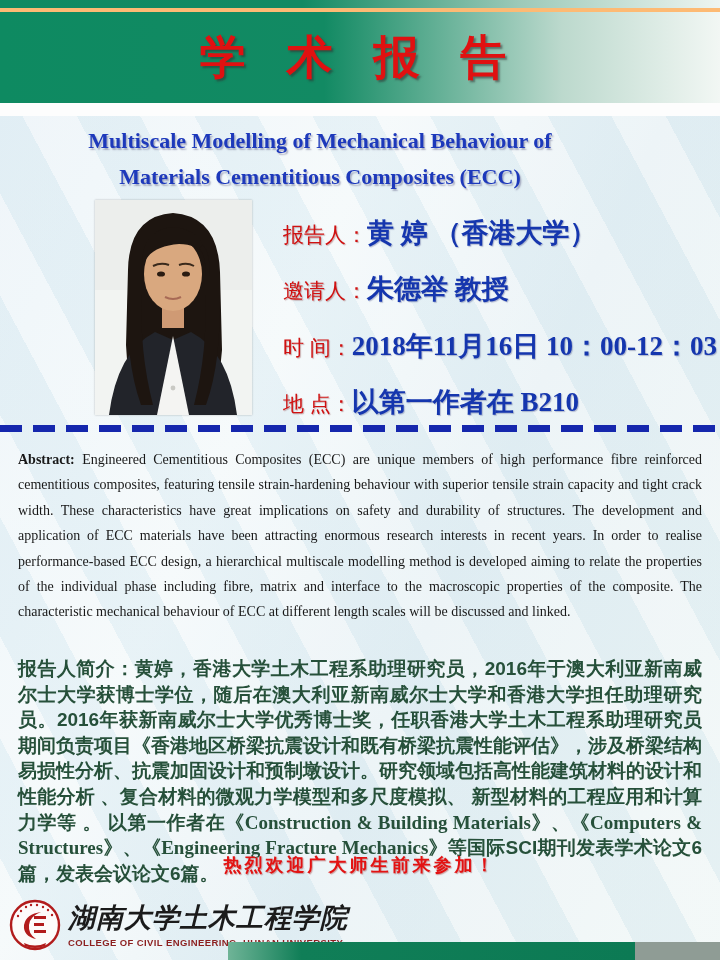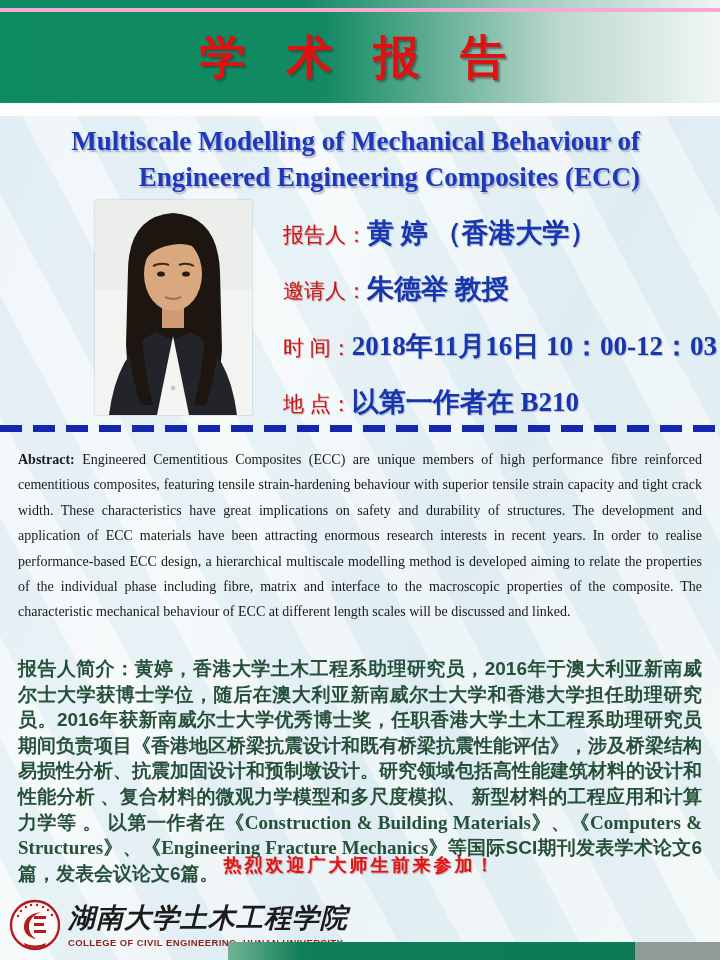--- a/index.html
+++ b/index.html
@@ -6,7 +6,7 @@
   body { background:#555; font-family:"Liberation Sans", sans-serif; }
   .poster {
     position:relative; width:720px; height:960px; margin:0 auto;
-    background:#f9a8d4; overflow:hidden;
+    background:#fdba74; overflow:hidden;
   }
   
   .top-strip {

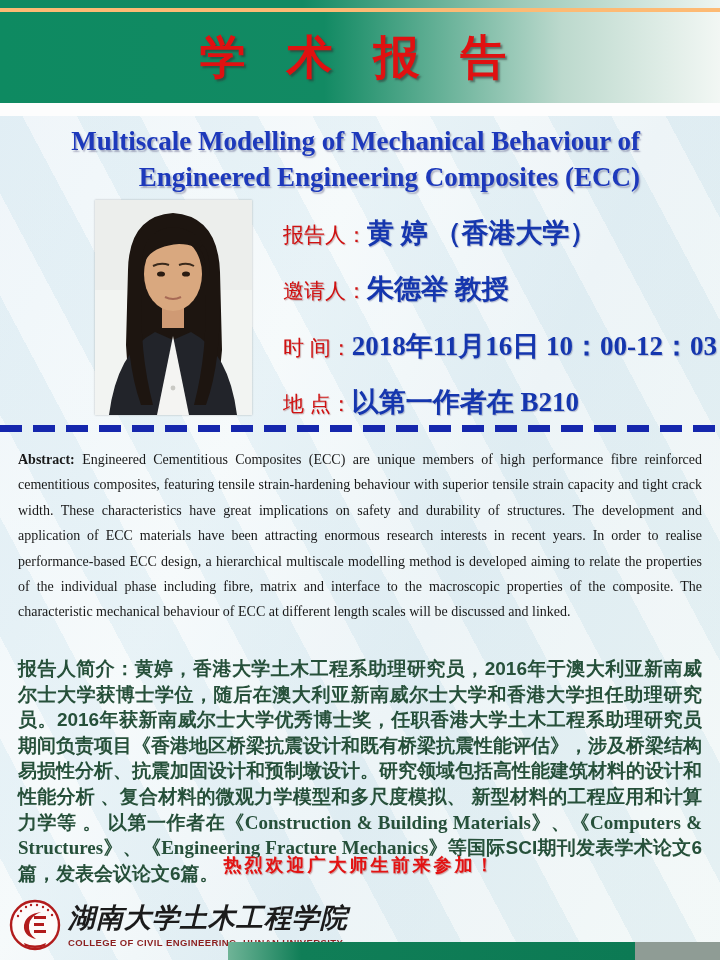--- a/index.html
+++ b/index.html
@@ -35,9 +35,9 @@
   }
   
   .lecture-title {
-    position:absolute; left:0; top:20px; width:640px; text-align:right;
+    position:absolute; left:0; top:20px; width:640px; text-align:center;
     font-family:"Liberation Serif", serif; font-weight:bold;
-    font-size:27px; line-height:36px; color:#1d39bb;
+    font-size:22px; line-height:36px; color:#1d39bb;
     text-shadow:1.5px 1.5px 1.5px rgba(90,90,130,.45);
   }
   

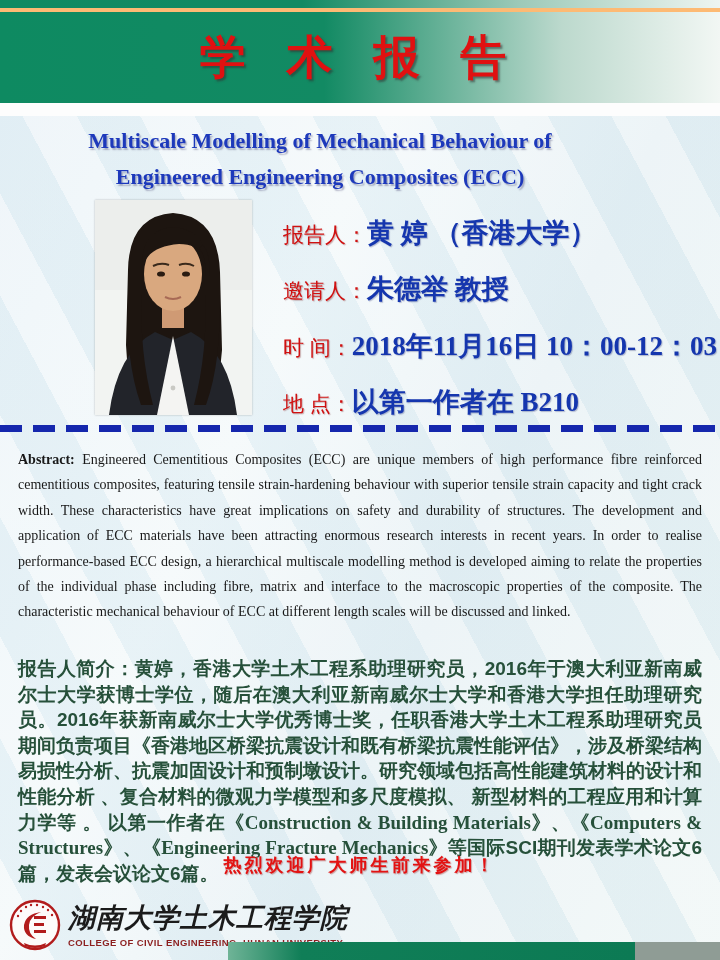--- a/index.html
+++ b/index.html
@@ -116,7 +116,7 @@
 
     <div class="lecture-title">
       <div>Multiscale Modelling of Mechanical Behaviour of</div>
-      <div>Engineered Engineering Composites (ECC)</div>
+      <div>Materials Cementitious Composites (ECC)</div>
     </div>
 
     <div class="photo">

